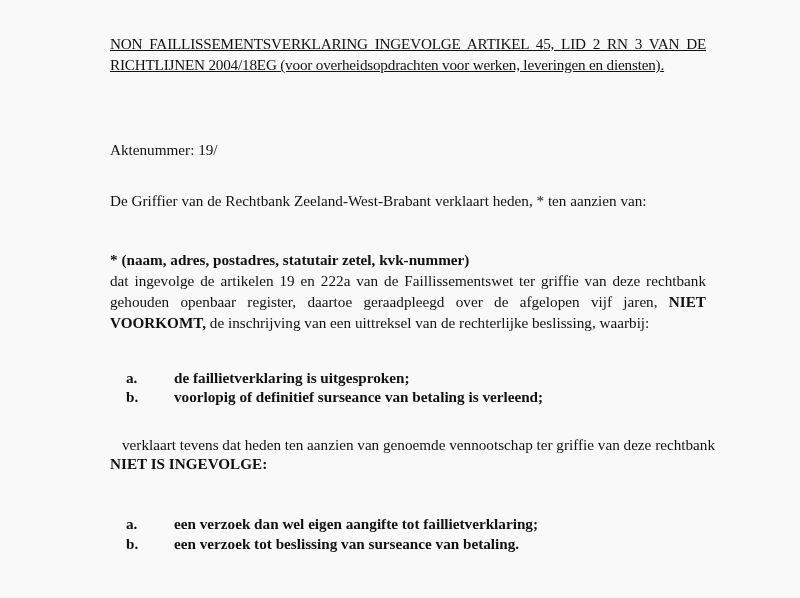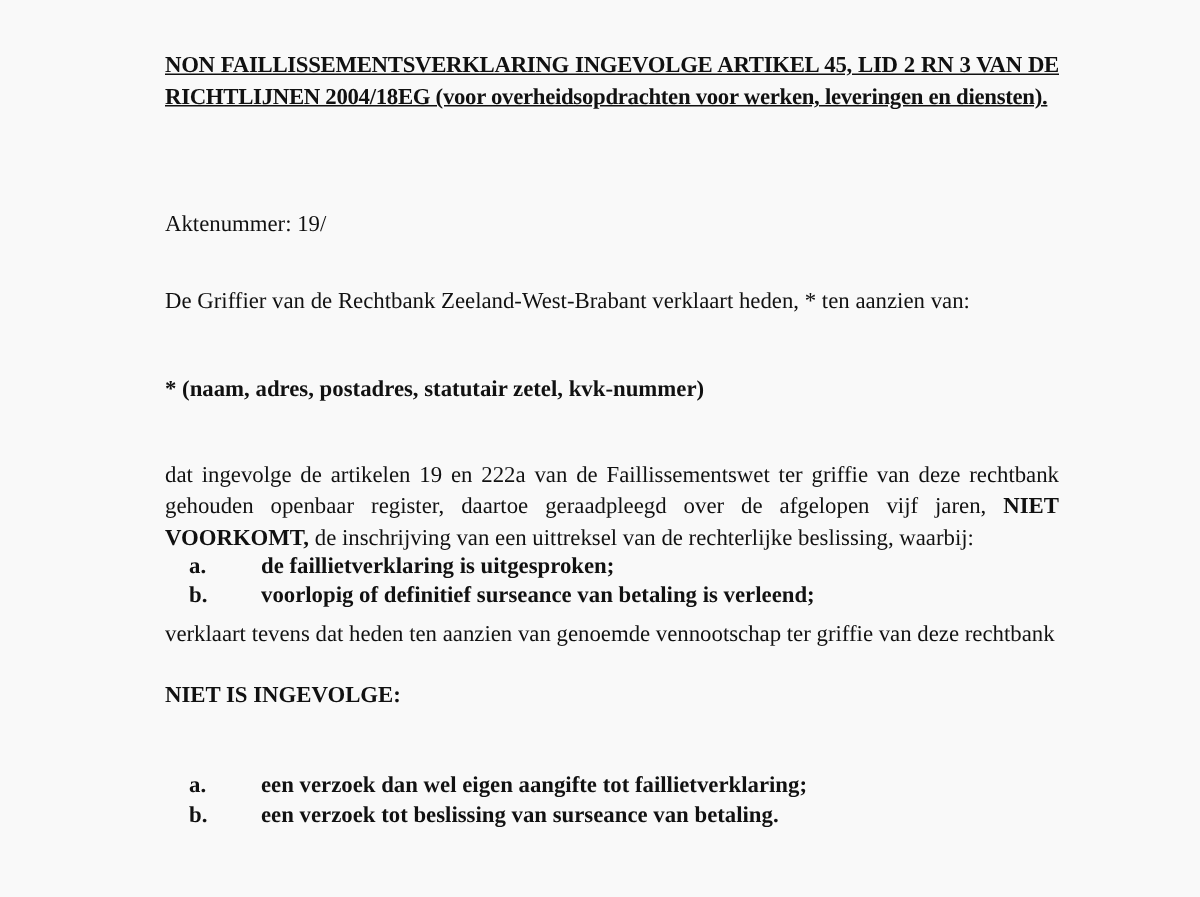--- a/index.html
+++ b/index.html
@@ -27,7 +27,7 @@
       top: 33px;
       left: 0;
       width: 596px;
-      font-weight: bold;
+      font-weight: normal;
       text-decoration: underline;
       text-align: justify;
       text-align-last: left;

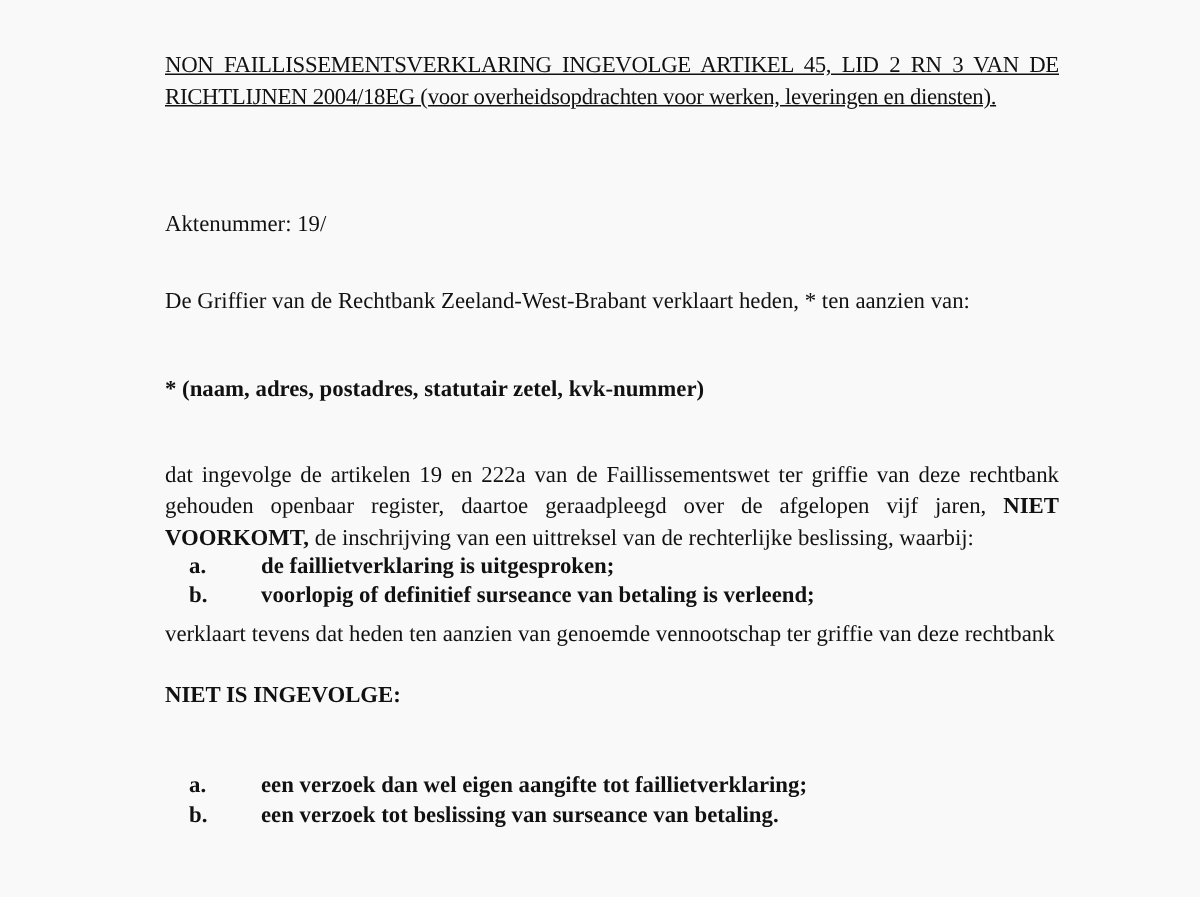--- a/index.html
+++ b/index.html
@@ -71,7 +71,7 @@
 
   <div class="line bold" style="top:223px;margin-top:28px;">* (naam, adres, postadres, statutair zetel, kvk-nummer)</div>
 
-  <div class="para" style="top:270px;margin-top:36px;"><span>dat ingevolge de artikelen 19 en 222a van de Faillissementswet ter griffie van deze rechtbank gehouden openbaar register, daartoe geraadpleegd over de afgelopen vijf jaren, </span><span class="bold">NIET VOORKOMT,</span><span> de inschrijving van een uittreksel van de rechterlijke beslissing, waarbij:</span></div>
+  <div class="para" style="top:270px;"><span>dat ingevolge de artikelen 19 en 222a van de Faillissementswet ter griffie van deze rechtbank gehouden openbaar register, daartoe geraadpleegd over de afgelopen vijf jaren, </span><span class="bold">NIET VOORKOMT,</span><span> de inschrijving van een uittreksel van de rechterlijke beslissing, waarbij:</span></div>
 
   <div class="list-item" style="top:369px;">
     <span class="marker">a.</span><span>de faillietverklaring is uitgesproken;</span>

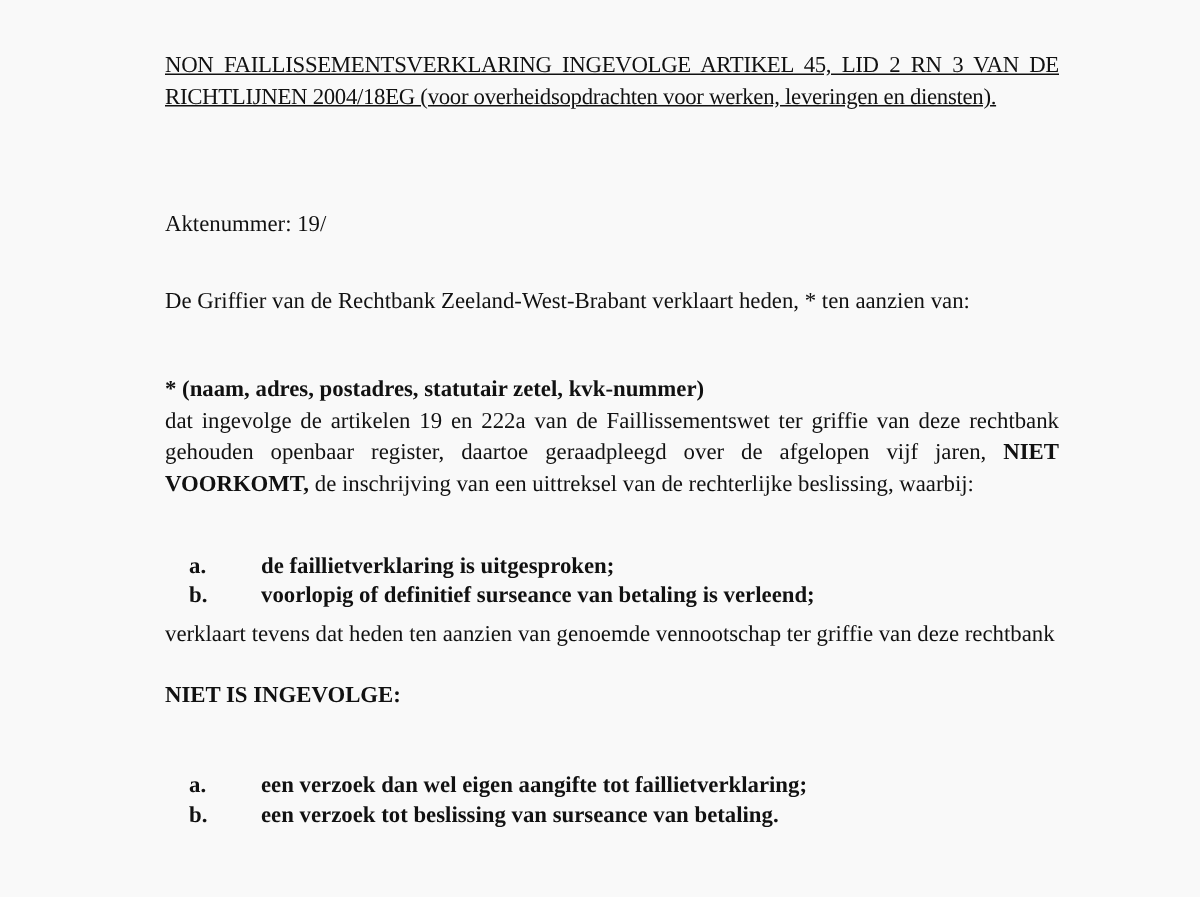--- a/index.html
+++ b/index.html
@@ -80,7 +80,7 @@
     <span class="marker">b.</span><span>voorlopig of definitief surseance van betaling is verleend;</span>
   </div>
 
-  <div class="line" style="top:414px;">verklaart tevens dat heden ten aanzien van genoemde vennootschap ter griffie van deze rechtbank</div>
+  <div class="line" style="top:436px;margin-left:12px;">verklaart tevens dat heden ten aanzien van genoemde vennootschap ter griffie van deze rechtbank</div>
   <div class="line bold" style="top:455px;">NIET IS INGEVOLGE:</div>
 
   <div class="list-item" style="top:515px;">

